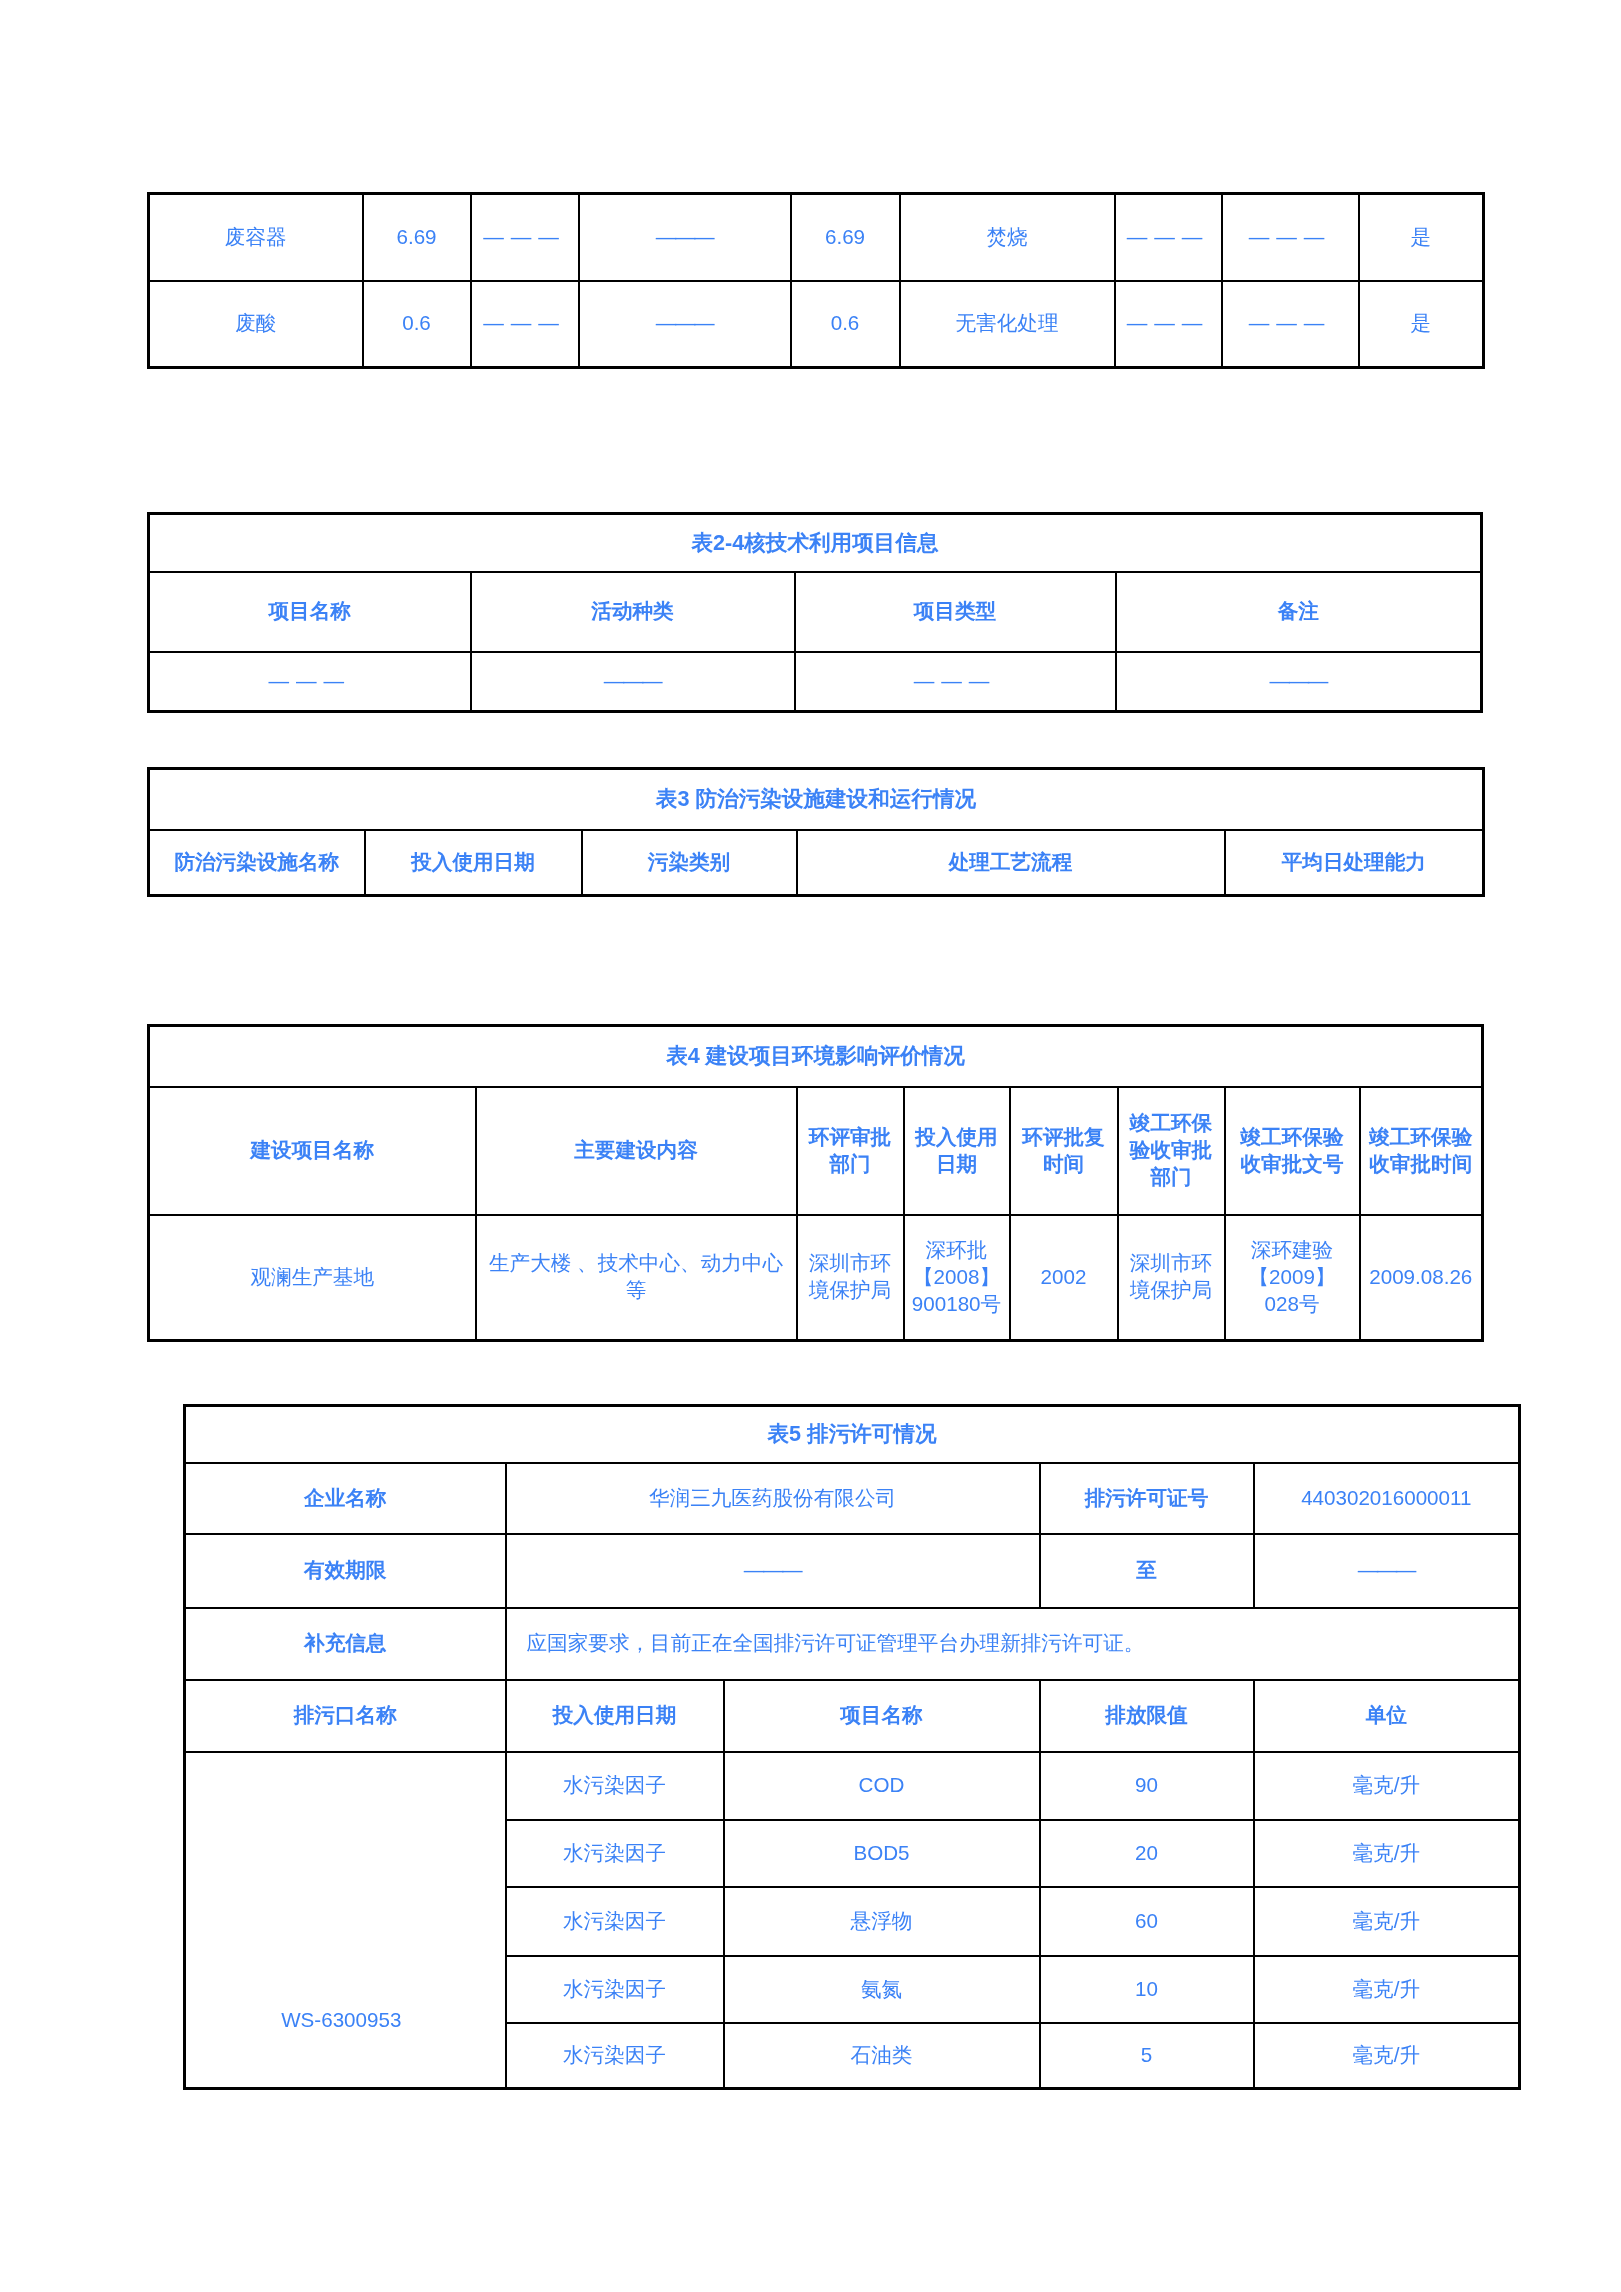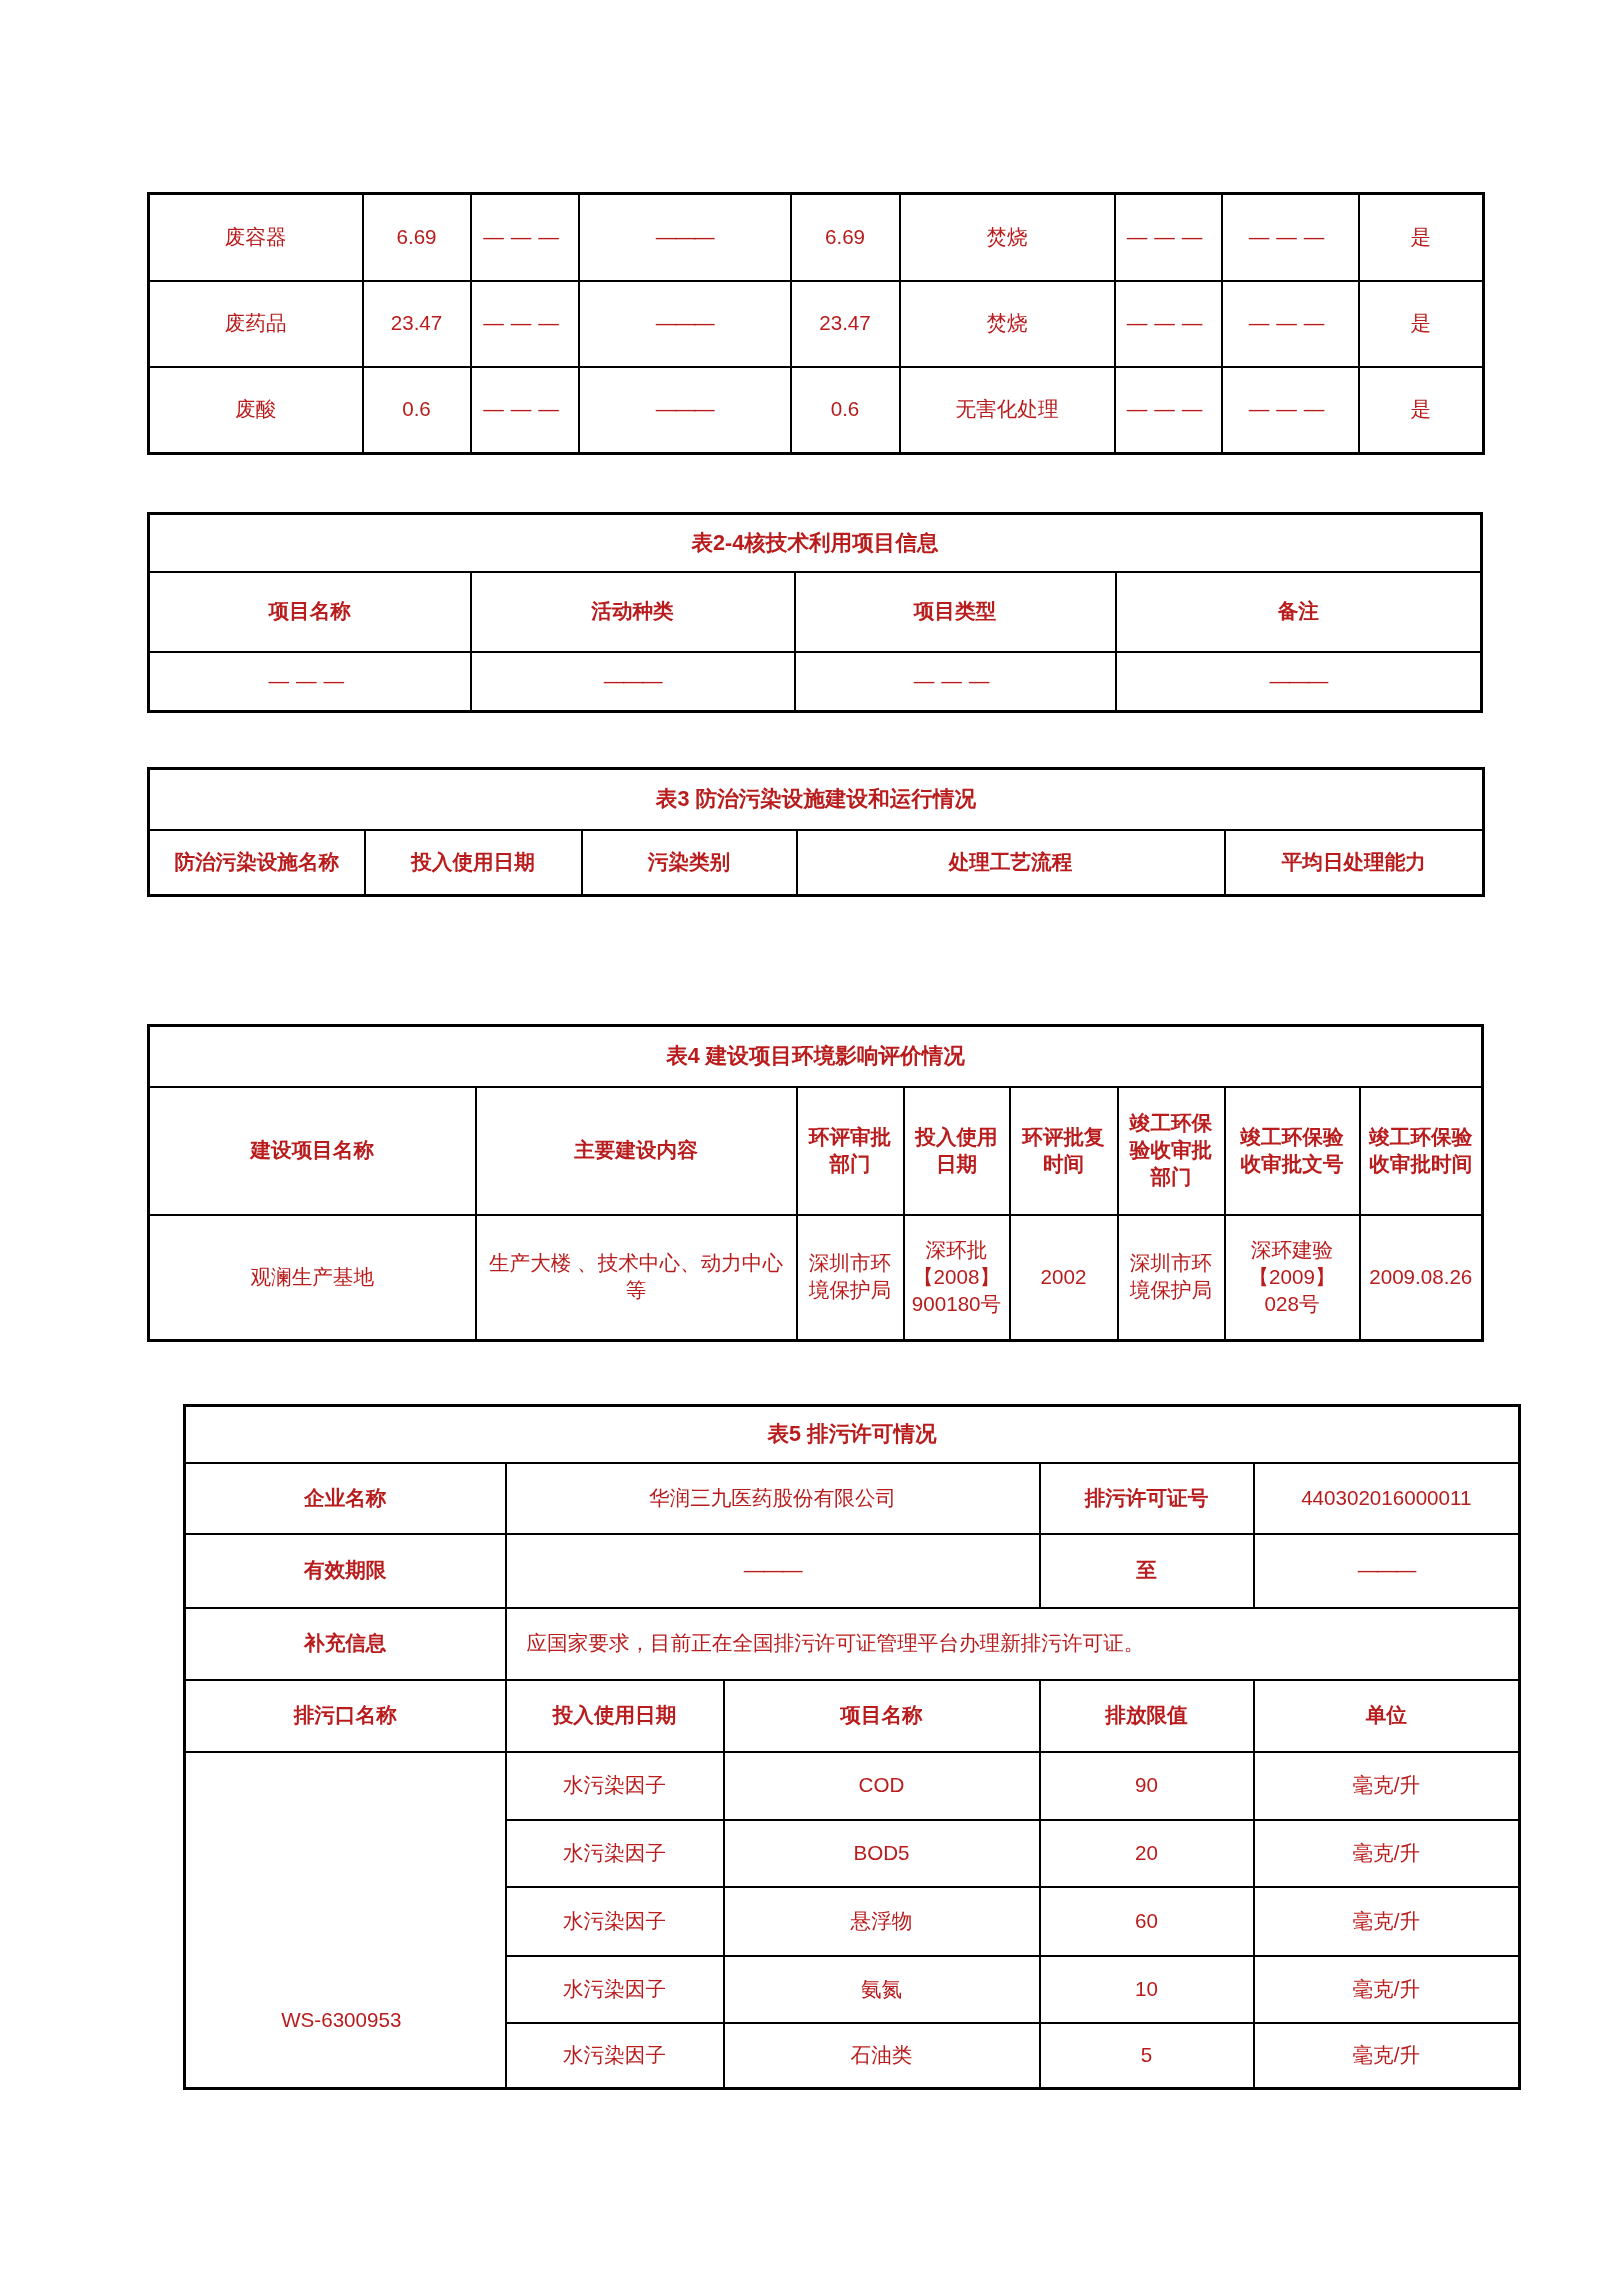--- a/index.html
+++ b/index.html
@@ -5,7 +5,7 @@
   html, body { margin:0; padding:0; background:#ffffff; }
   .page {
     position:relative; width:1479px; height:2293px; background:#ffffff;
-    font-family:"Liberation Sans","DejaVu Sans",sans-serif; color:#b91c1c;
+    font-family:"Liberation Sans","DejaVu Sans",sans-serif; color:#3b82f6;
   }
   table.tbl {
     position:absolute; left:147px; width:1334px;

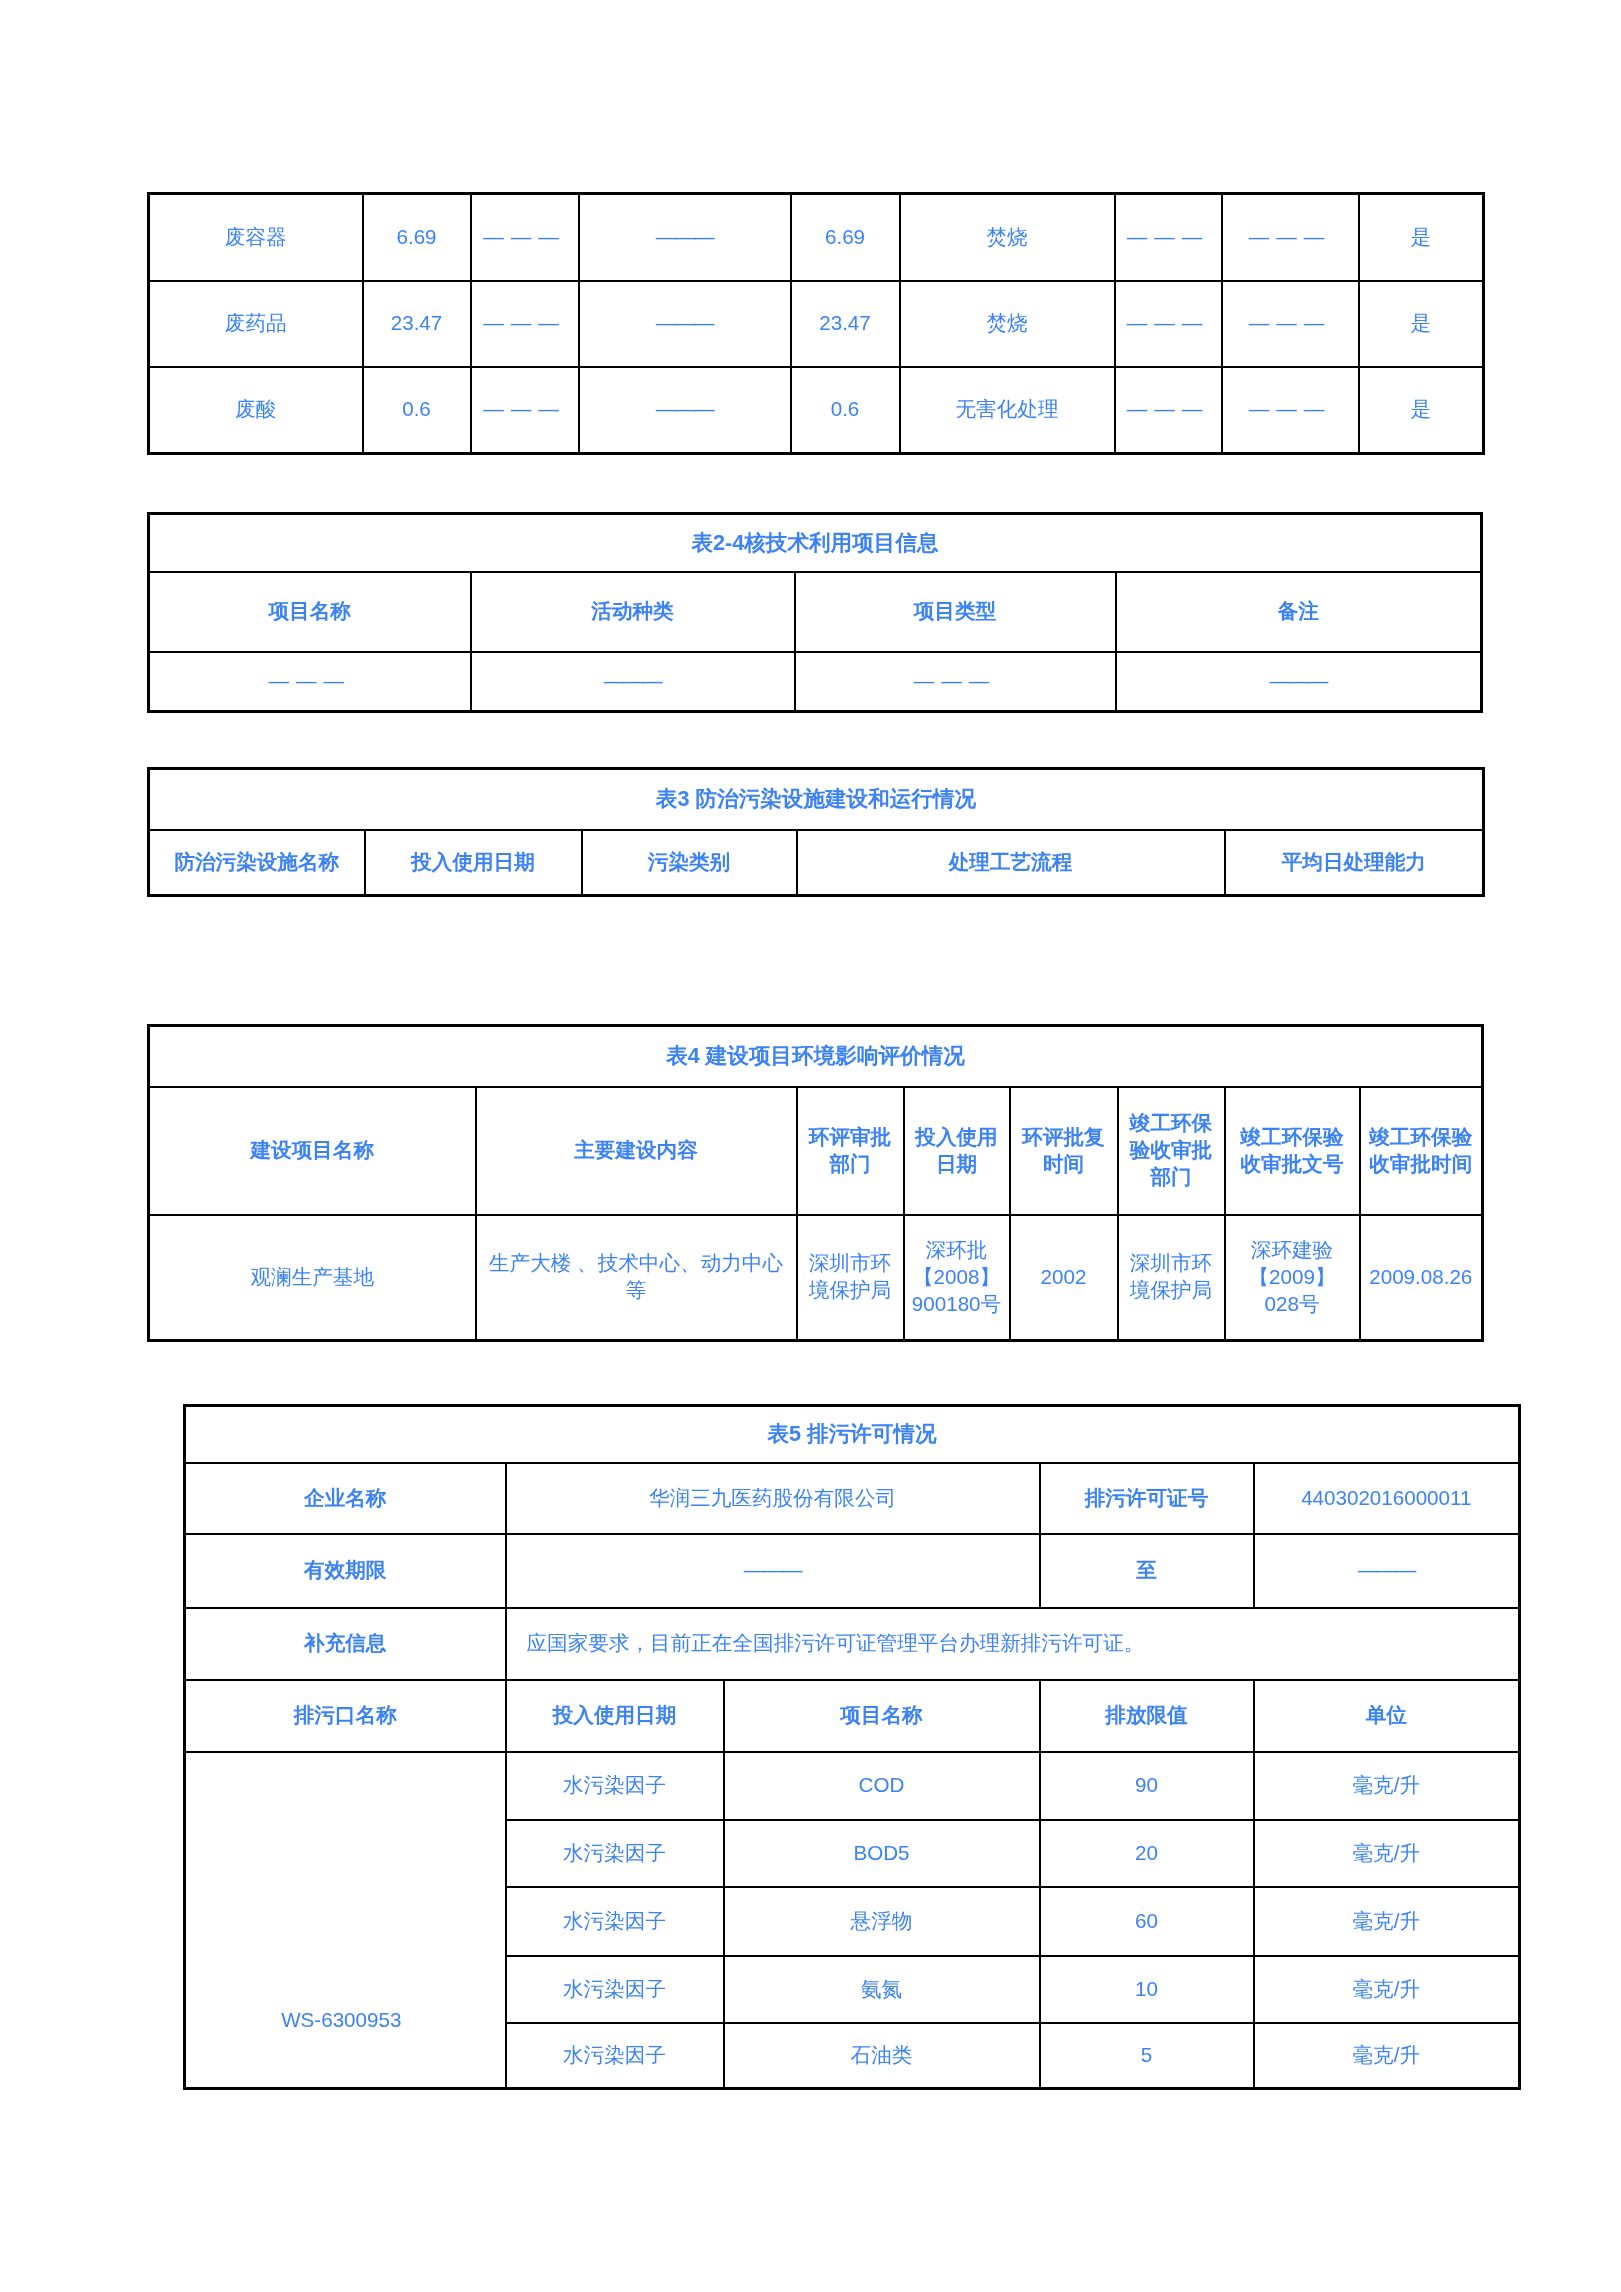--- a/index.html
+++ b/index.html
@@ -64,17 +64,6 @@
         <td class="dashgap">———</td>
         <td>是</td>
       </tr>
-      <tr style="height:86px">
-        <td>废药品</td>
-        <td>23.47</td>
-        <td class="dashgap">———</td>
-        <td class="dashline">———</td>
-        <td>23.47</td>
-        <td>焚烧</td>
-        <td class="dashgap">———</td>
-        <td class="dashgap">———</td>
-        <td>是</td>
-      </tr>
       <tr style="height:87px">
         <td>废酸</td>
         <td>0.6</td>

